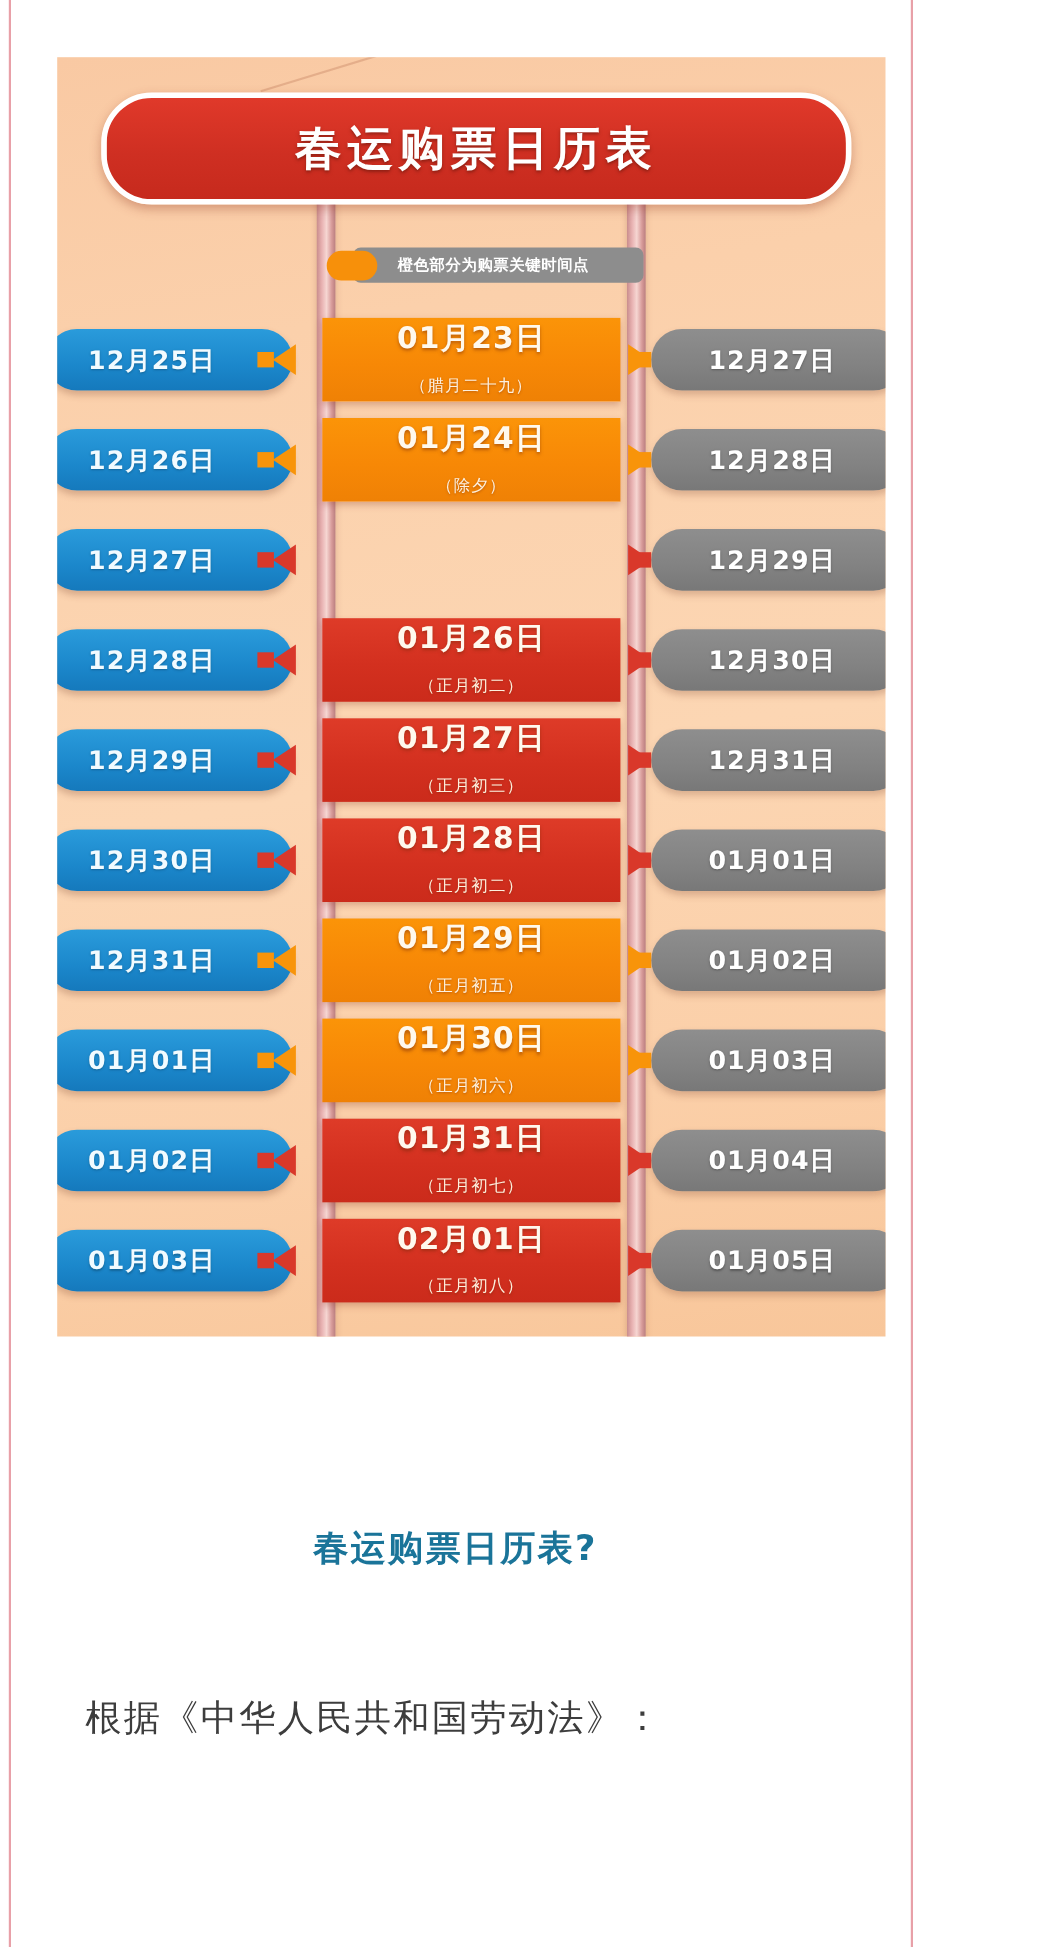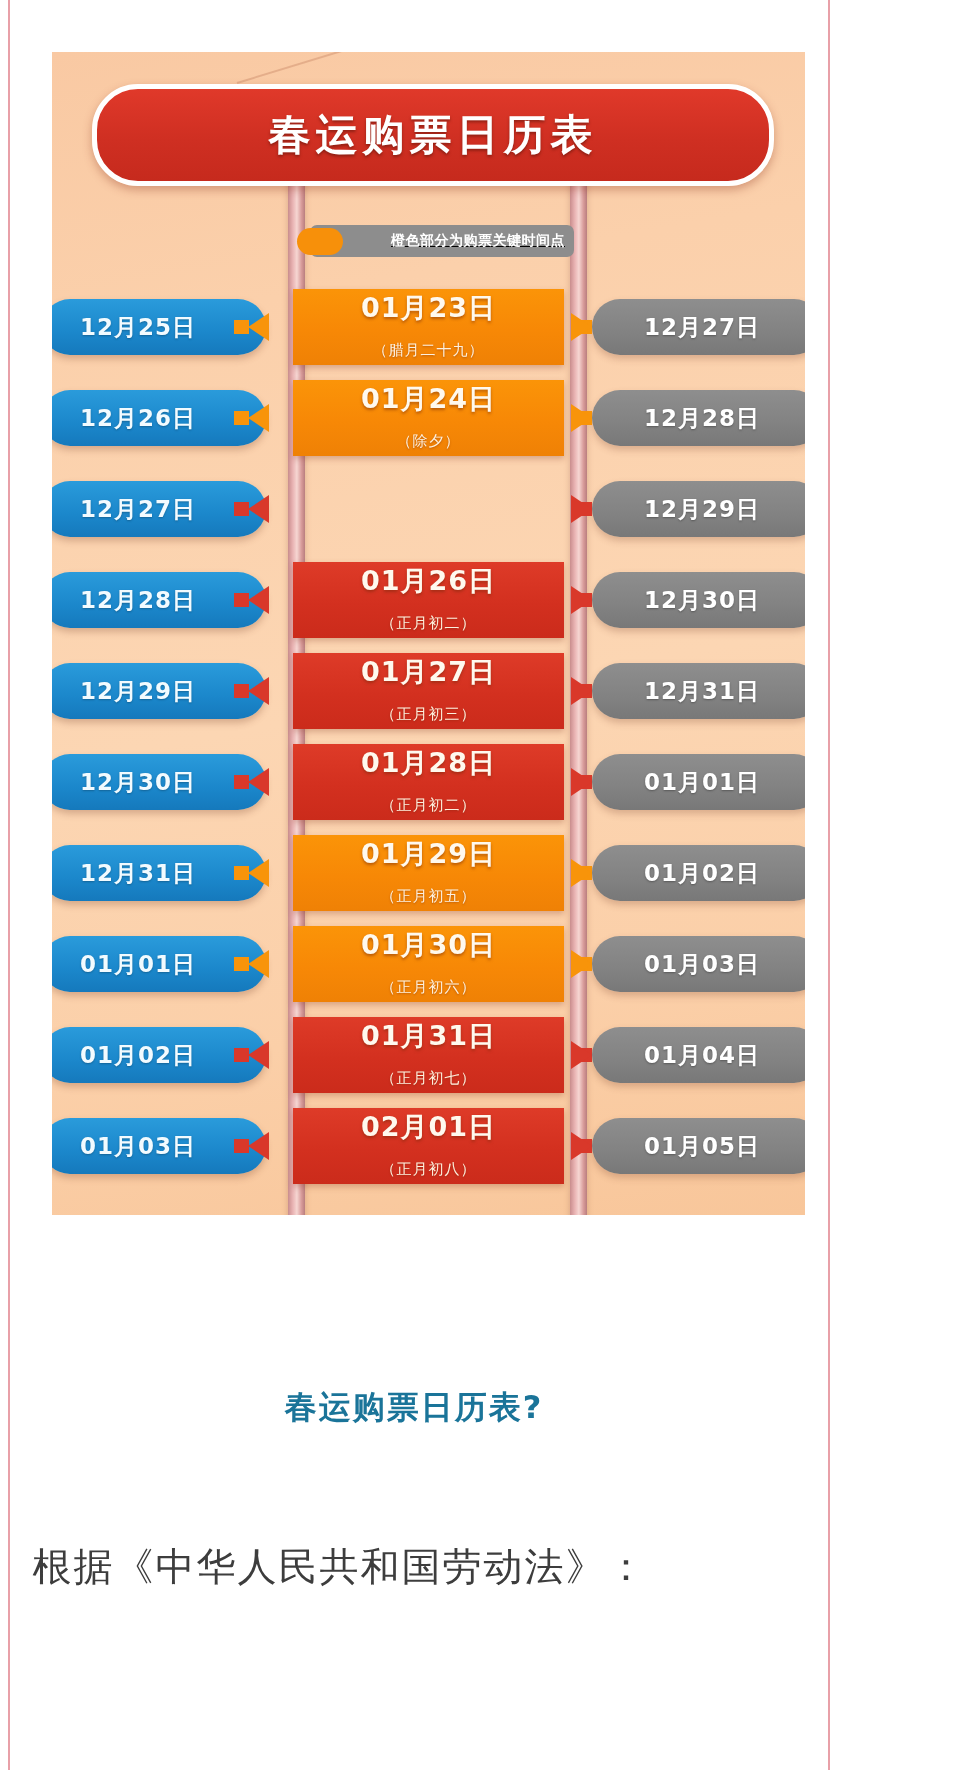--- a/index.html
+++ b/index.html
@@ -54,9 +54,9 @@
   
   .legend{position:absolute;left:245px;top:173px;height:32px;z-index:6;display:flex;align-items:center;}
   .legend-bar{
-    position:absolute;left:13px;top:0;height:32px;width:264px;
+    position:absolute;left:24px;top:0;height:32px;width:264px;
     background:#8d8d8d;border-radius:7px;display:flex;align-items:center;
-    justify-content:flex-end;padding-right:9px;box-sizing:border-box;text-decoration:underline;
+    justify-content:center;padding-right:9px;box-sizing:border-box;
   }
   .legend-bar span{font-size:14px;color:#ffffff;letter-spacing:.5px;font-weight:700;
                    font-family:"DejaVu Serif","Liberation Serif",serif;}

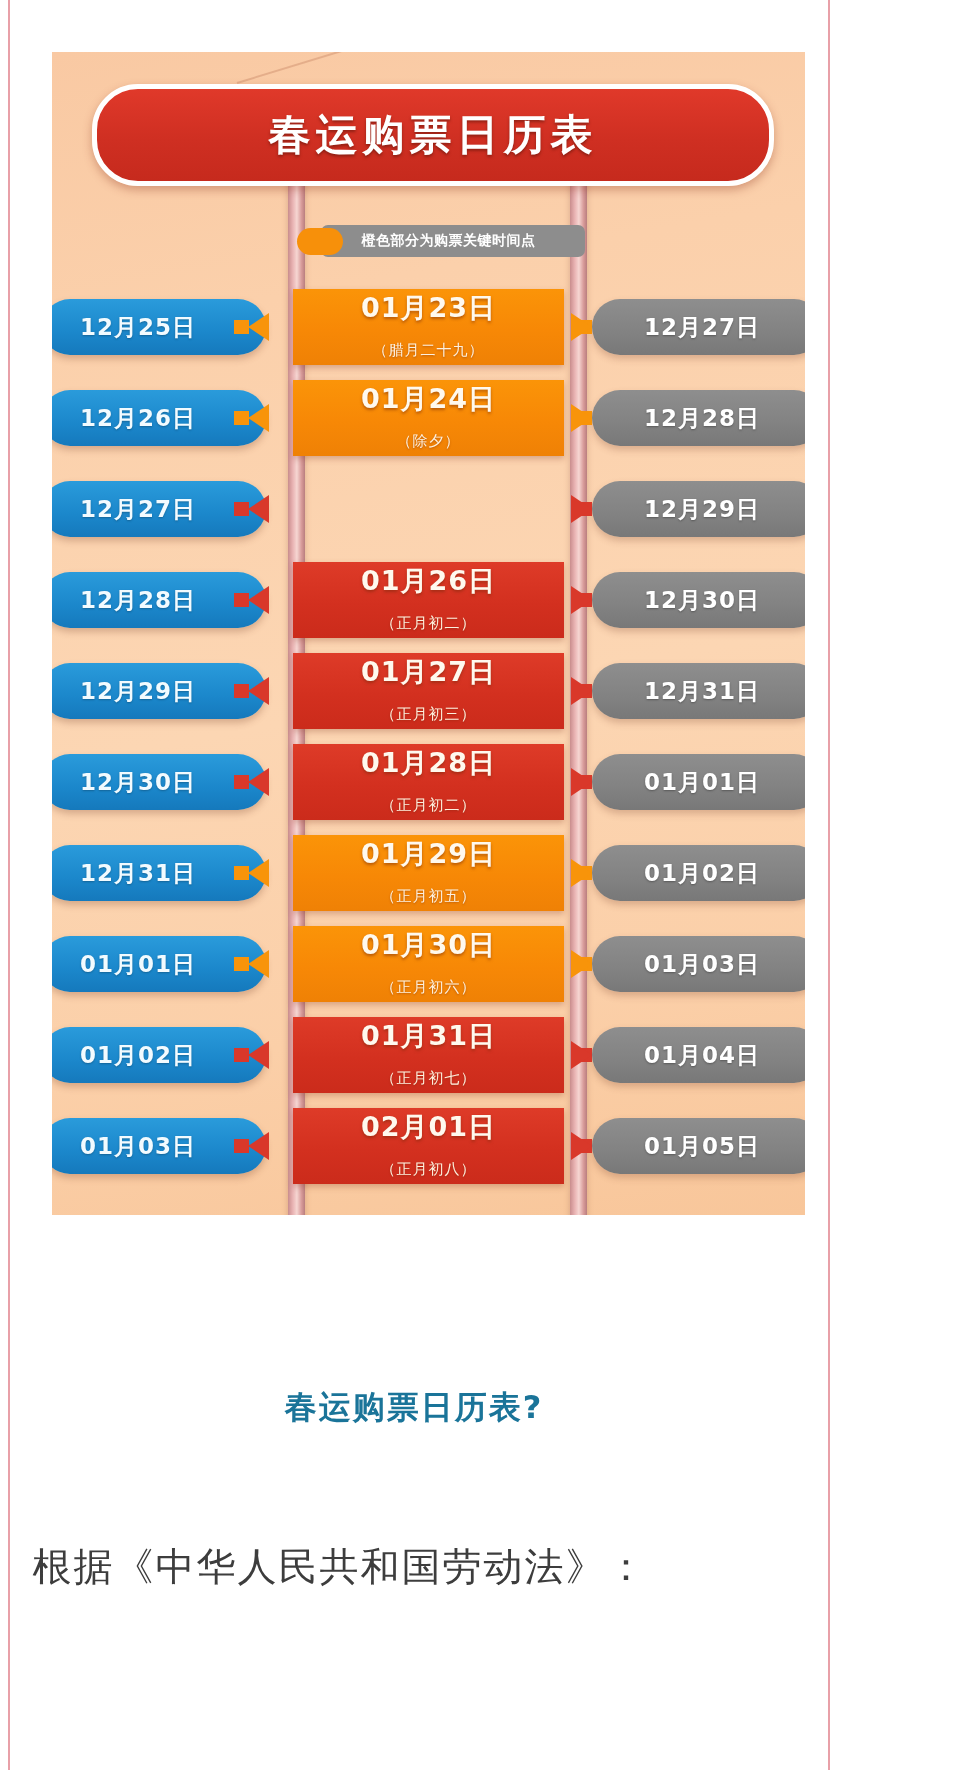--- a/index.html
+++ b/index.html
@@ -135,7 +135,7 @@
   }
   .bottom-line{
     position:absolute;left:0;top:1540px;width:680px;text-align:center;
-    font-size:39px;color:#3d3d3d;letter-spacing:2px;
+    font-size:33px;color:#3d3d3d;letter-spacing:2px;
     font-family:"DejaVu Sans","Liberation Sans",sans-serif;
   }
 </style>

